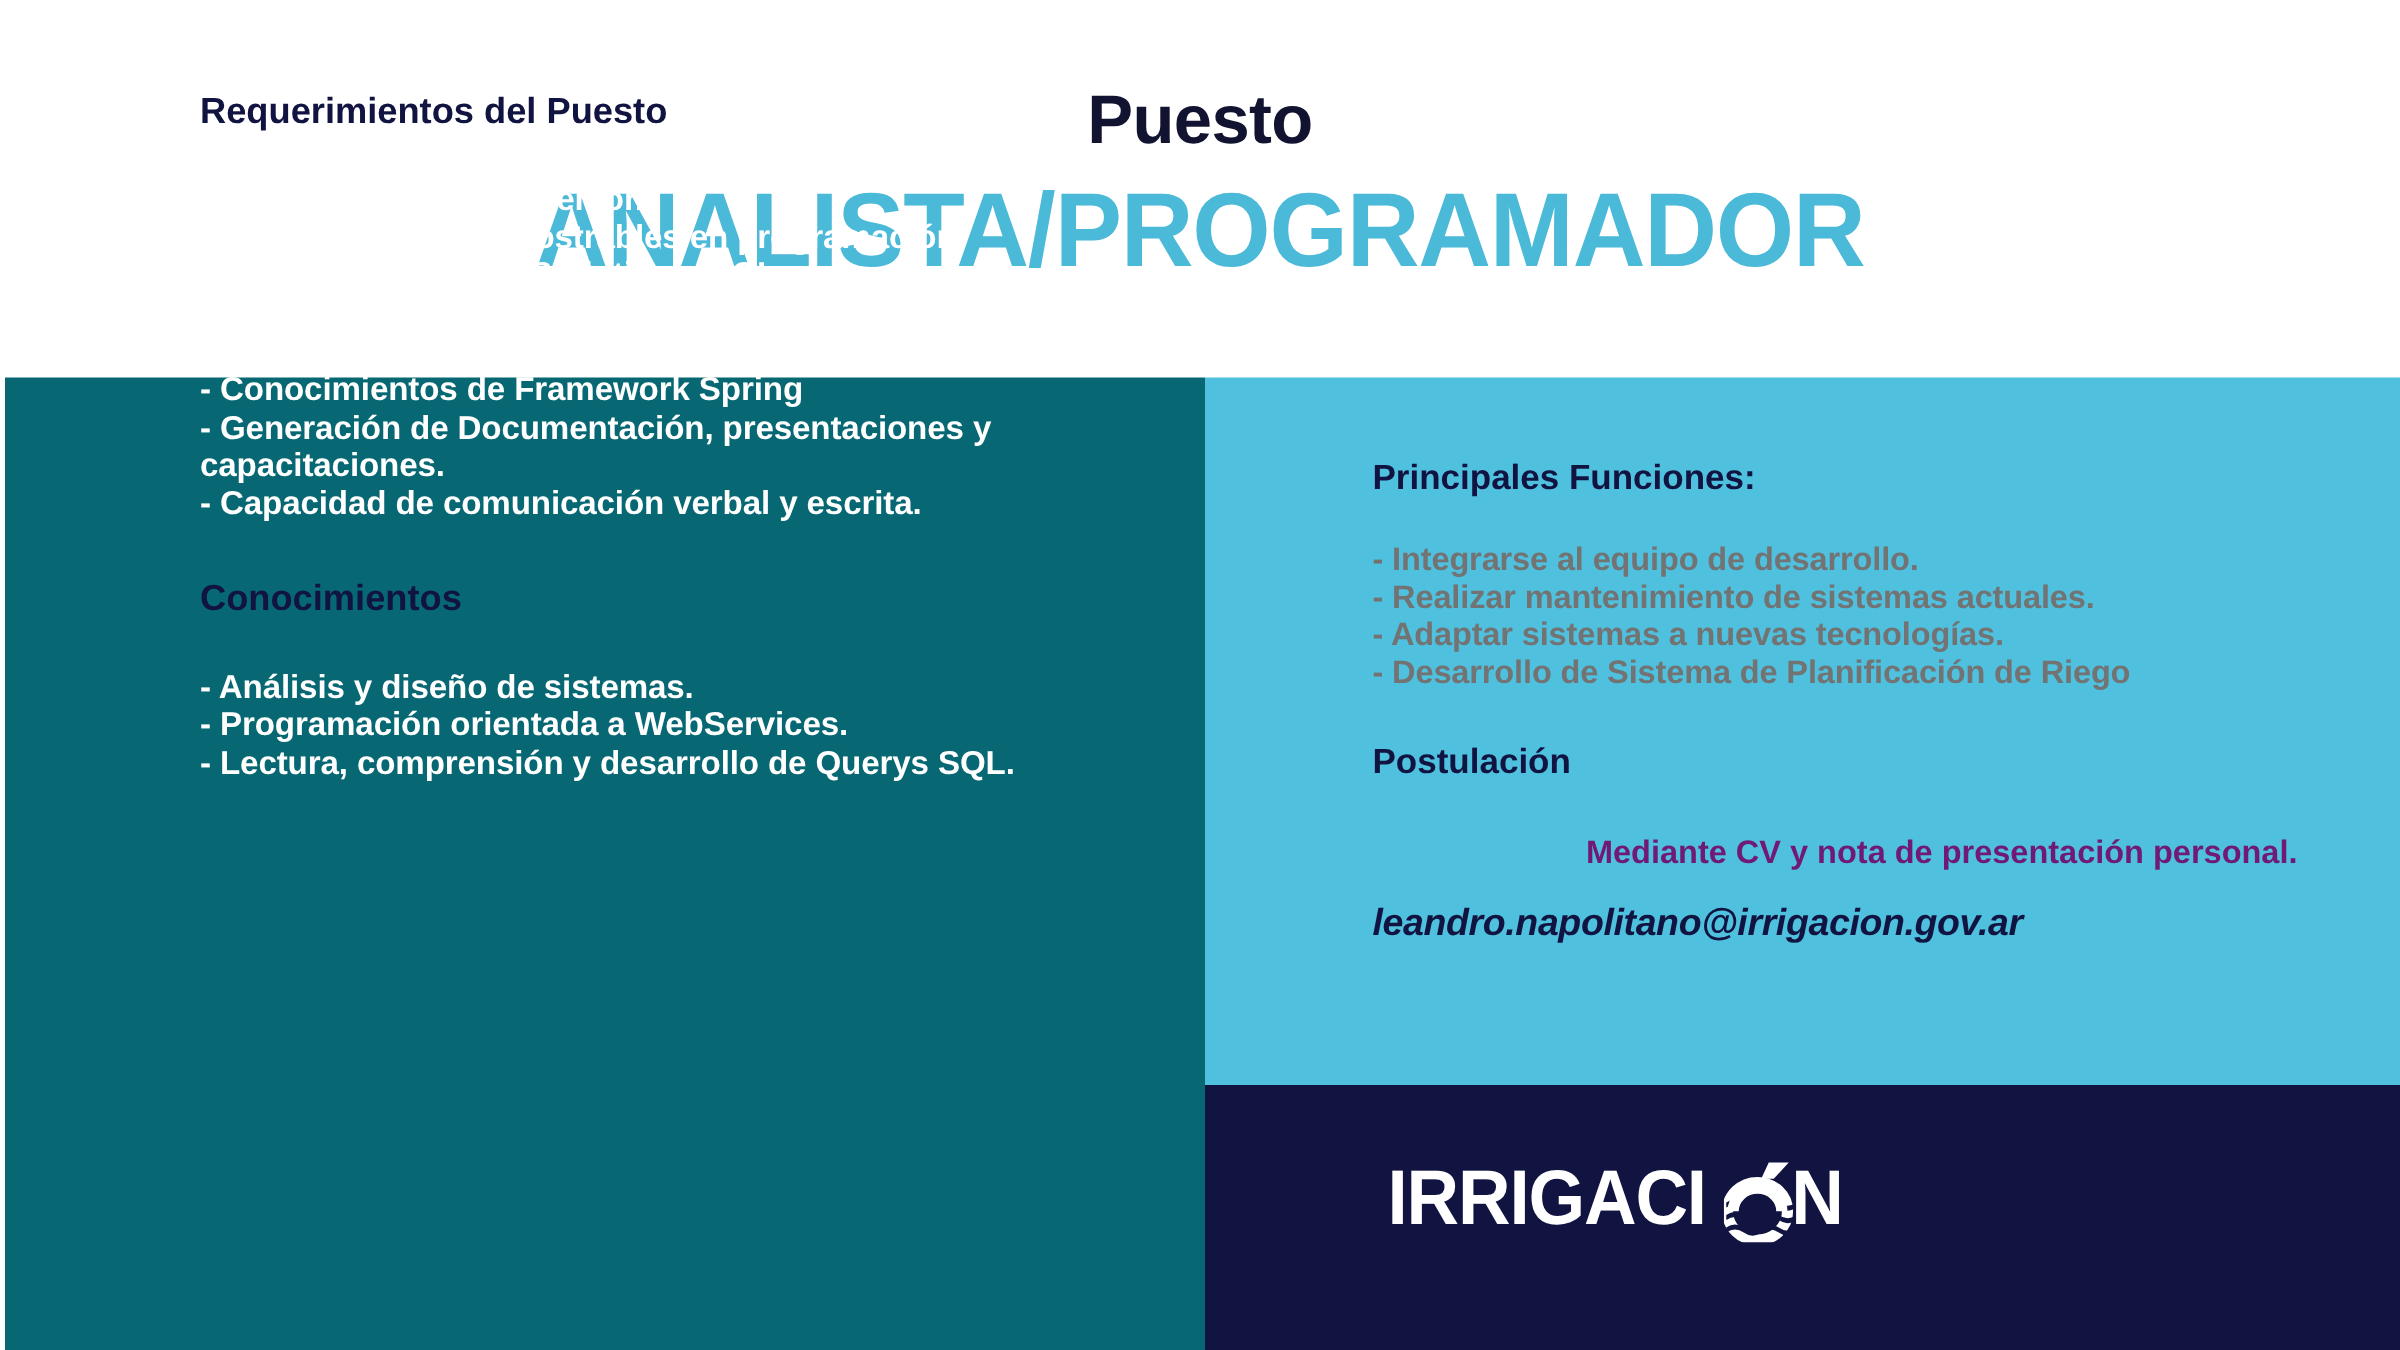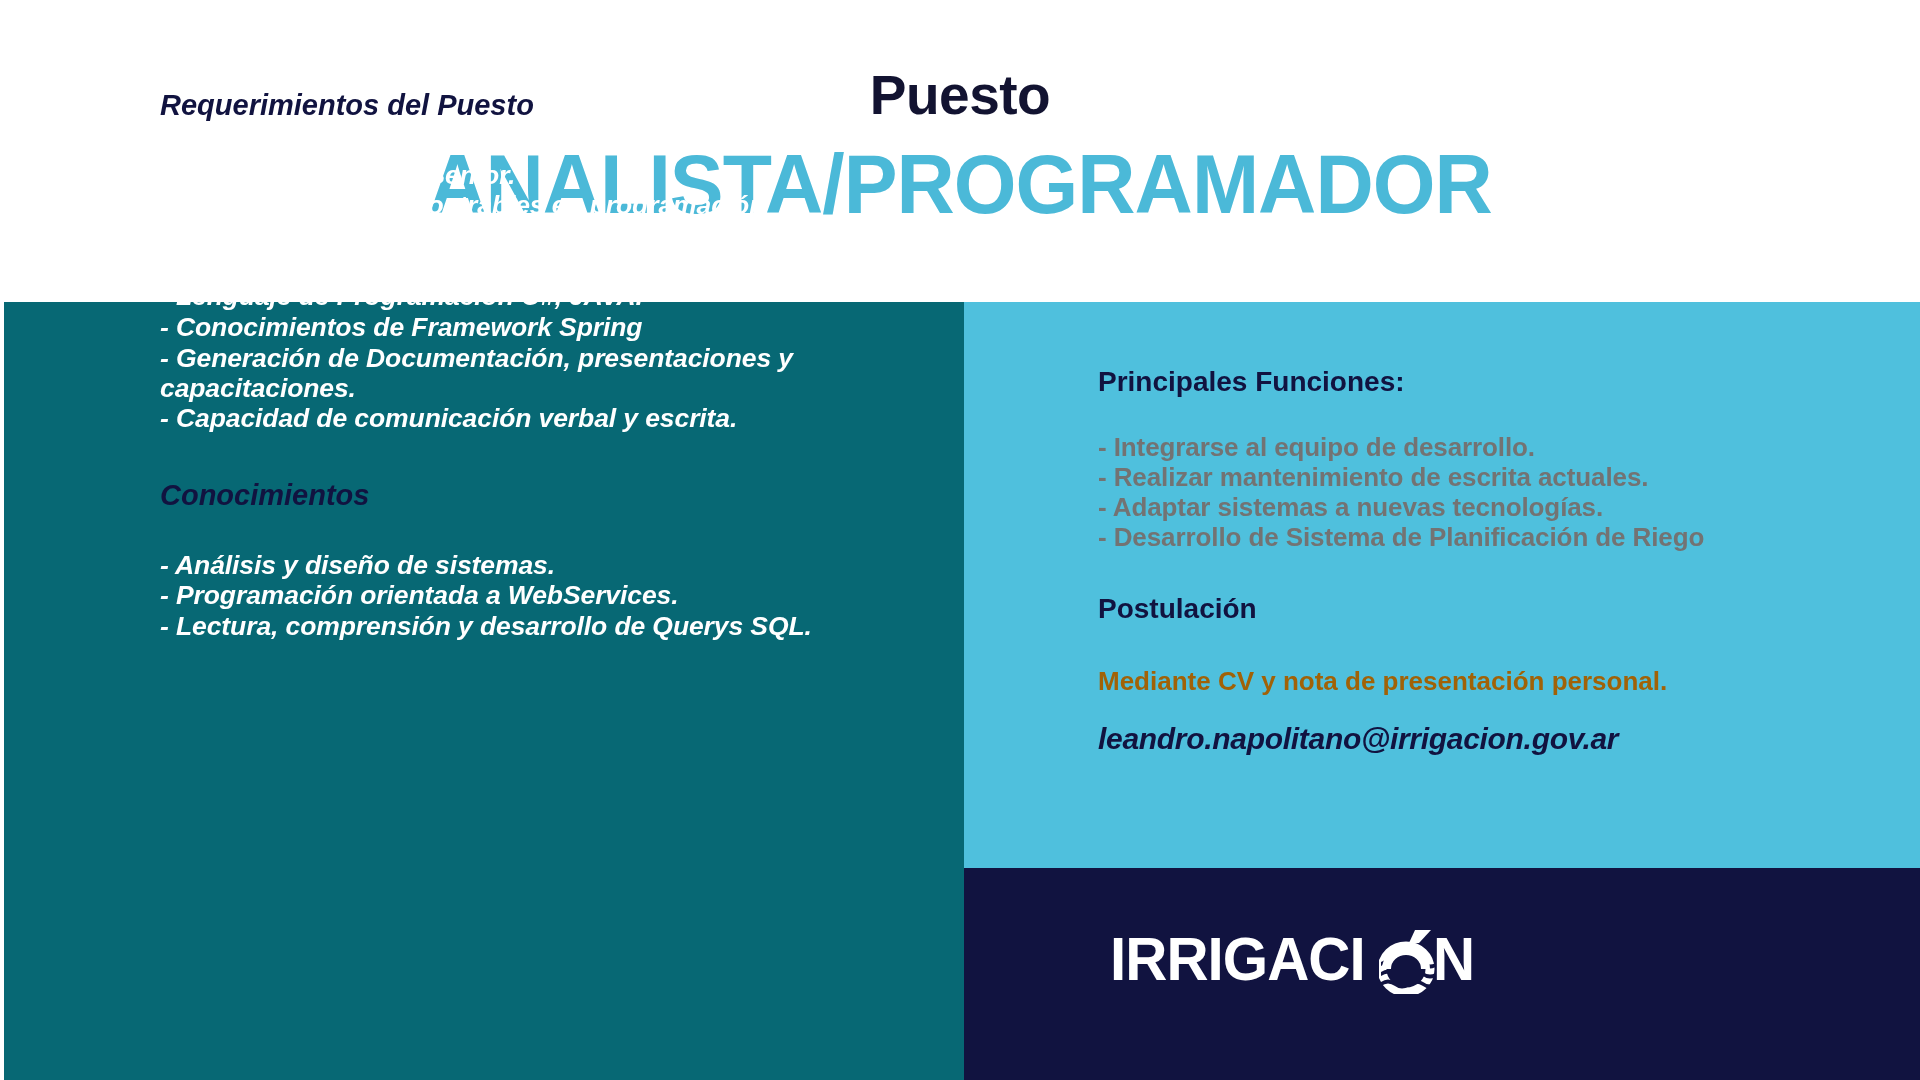--- a/index.html
+++ b/index.html
@@ -86,9 +86,8 @@
   .left-content {
     position: absolute;
     left: 160px;
-    top: 88px;
+    top: 72px;
     width: 700px;
-    font-style: italic;
   }
   .sec-head {
     font-size: 29px;

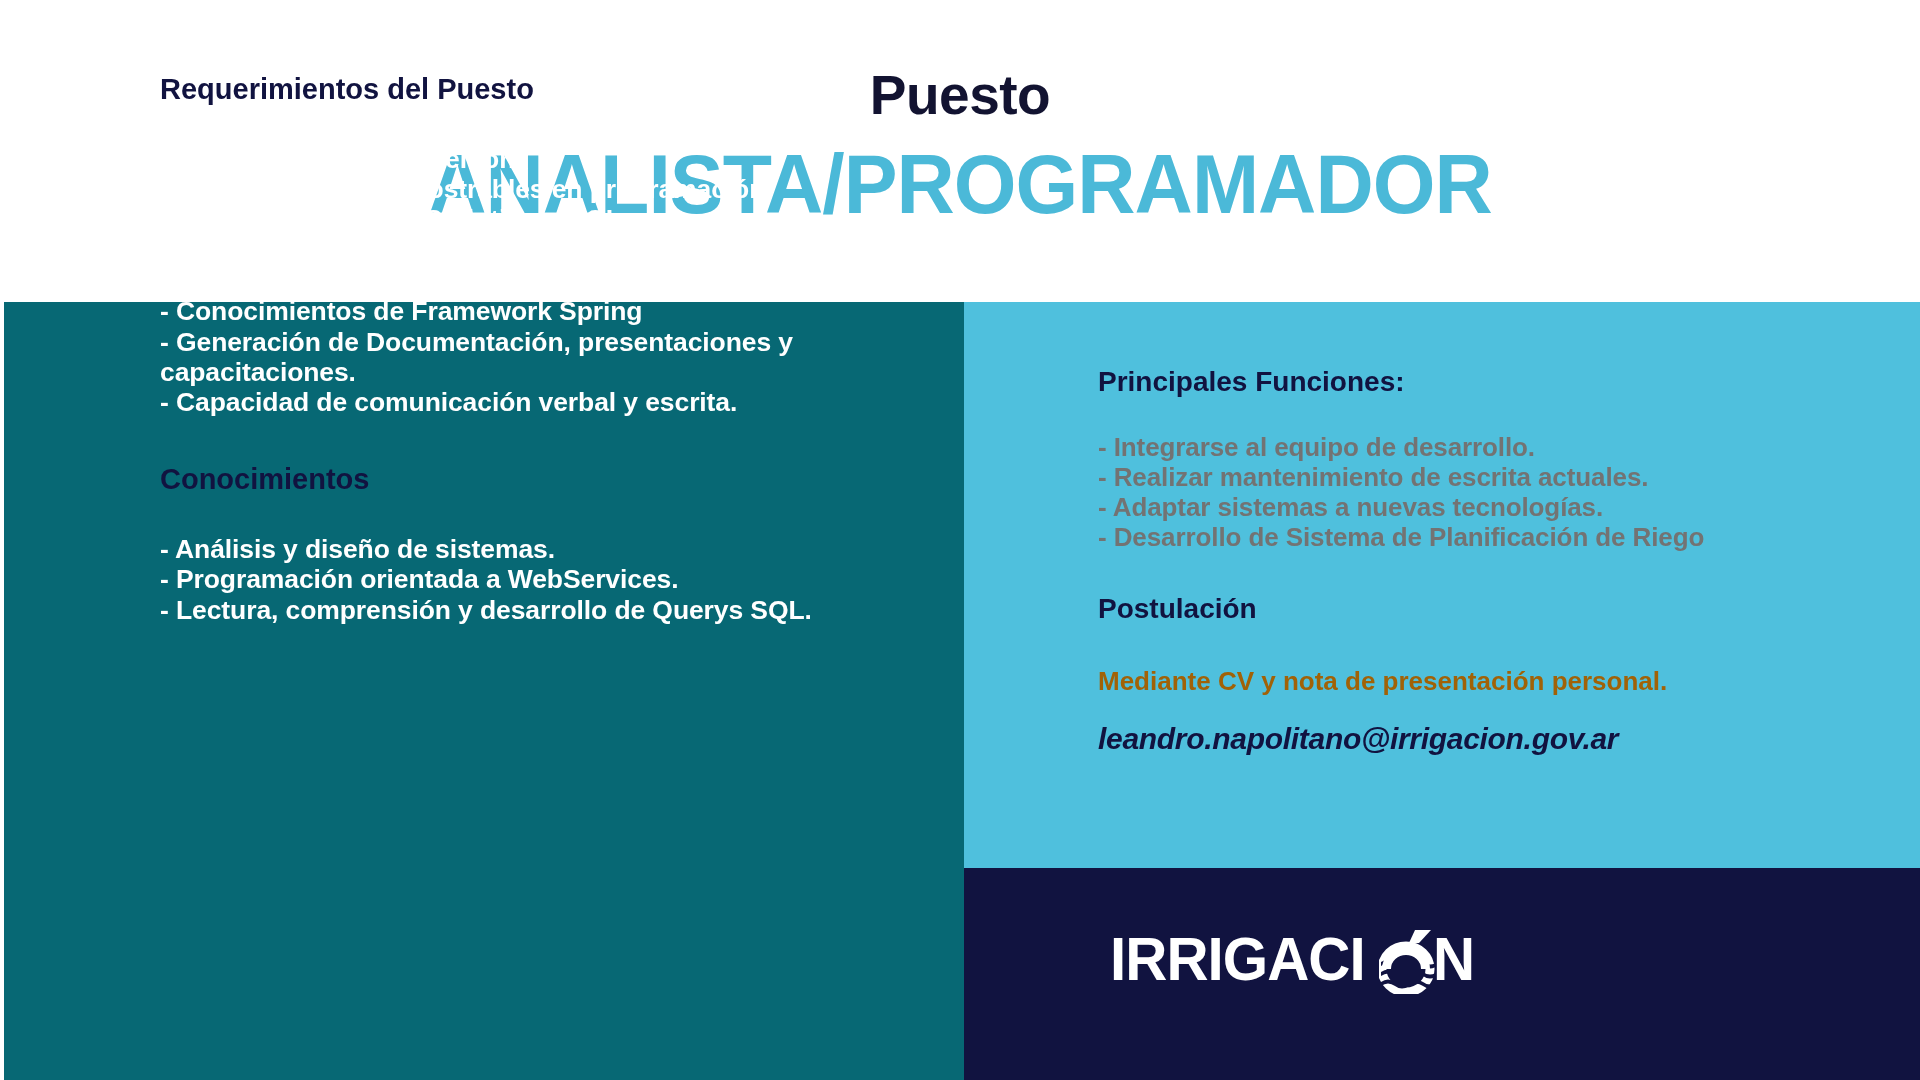--- a/index.html
+++ b/index.html
@@ -238,7 +238,7 @@
 
     <ul class="bullets-right">
       <li>- Integrarse al equipo de desarrollo.</li>
-      <li>- Realizar mantenimiento de escrita actuales.</li>
+      <li>- Realizar mantenimiento de sistemas actuales.</li>
       <li>- Adaptar sistemas a nuevas tecnologías.</li>
       <li>- Desarrollo de Sistema de Planificación de Riego</li>
     </ul>

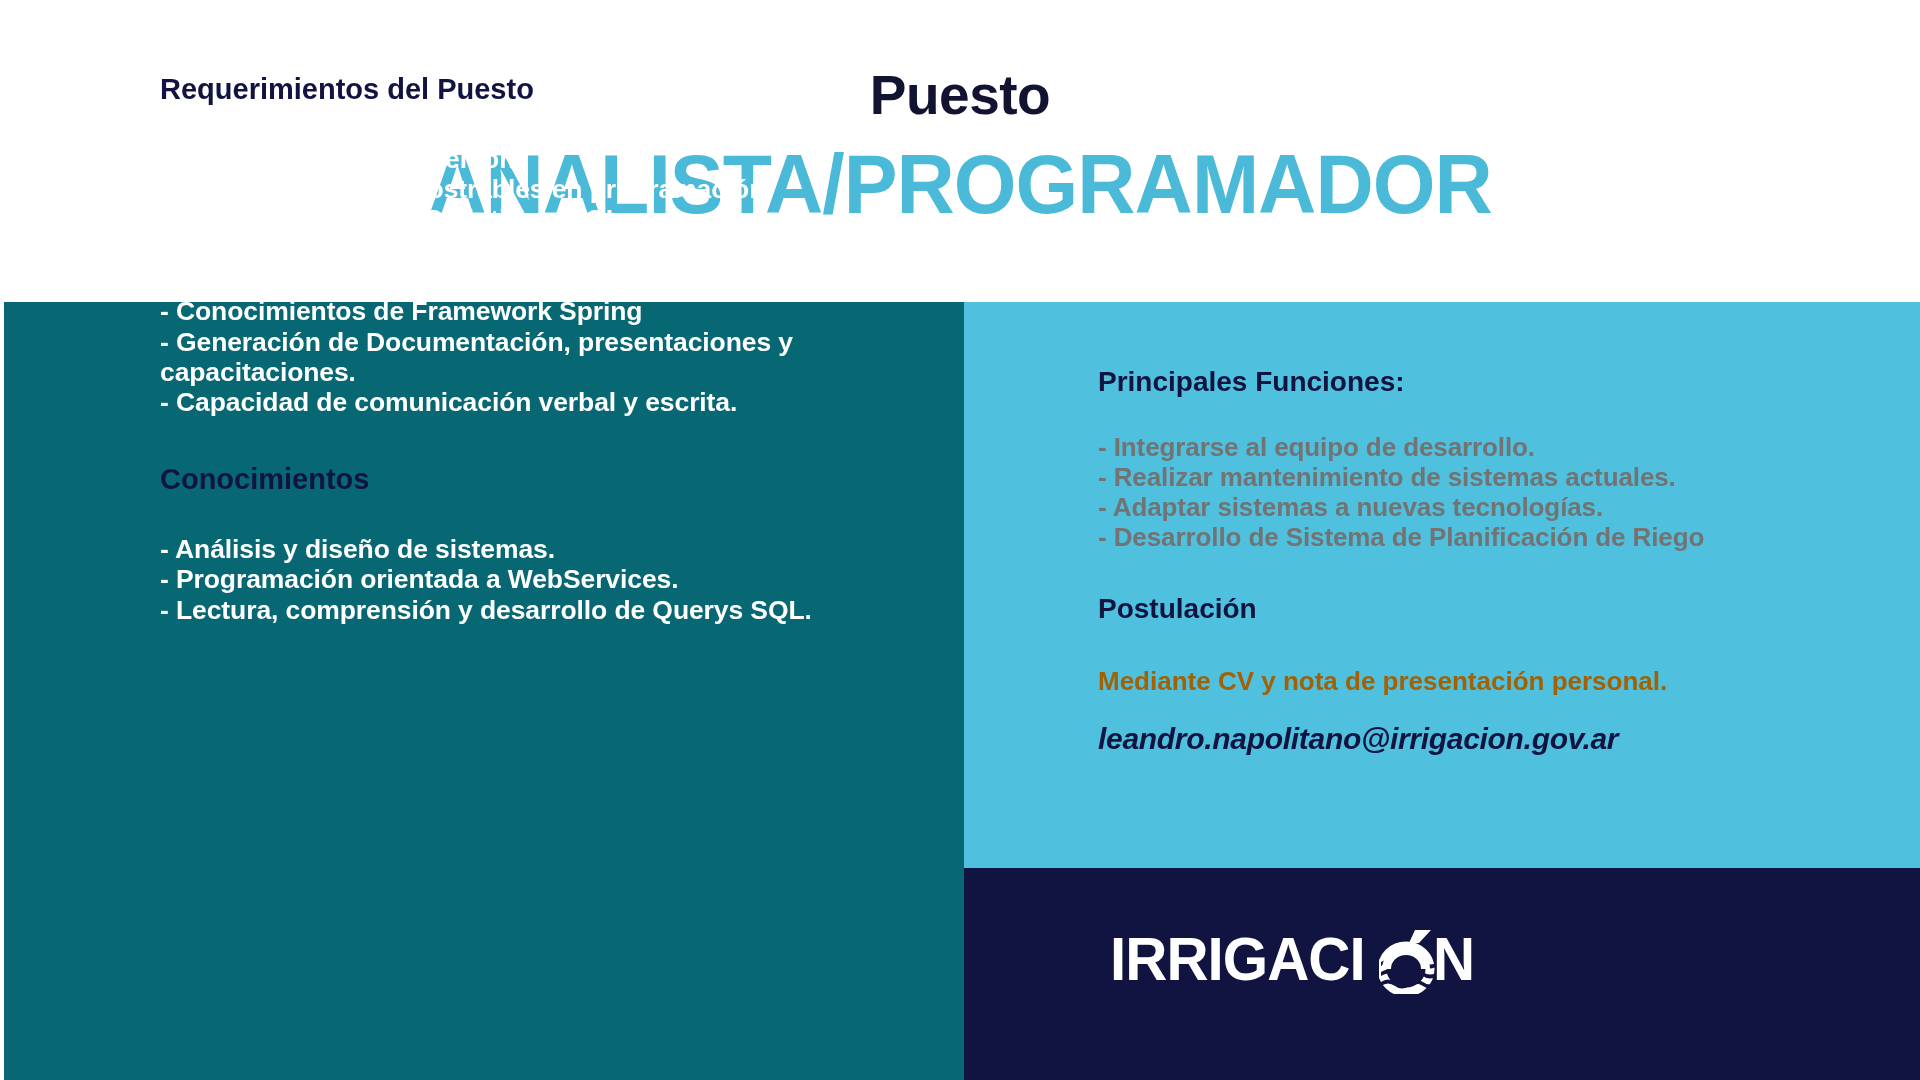--- a/index.html
+++ b/index.html
@@ -147,9 +147,10 @@
   .postulacion-note {
     font-size: 26px;
     font-weight: 600;
-    color: #a16207;
+    color: #701a75;
     line-height: 1.2;
     margin: 0 0 24px 0;
+    text-align: right;
   }
   .postulacion-email {
     font-size: 30px;

